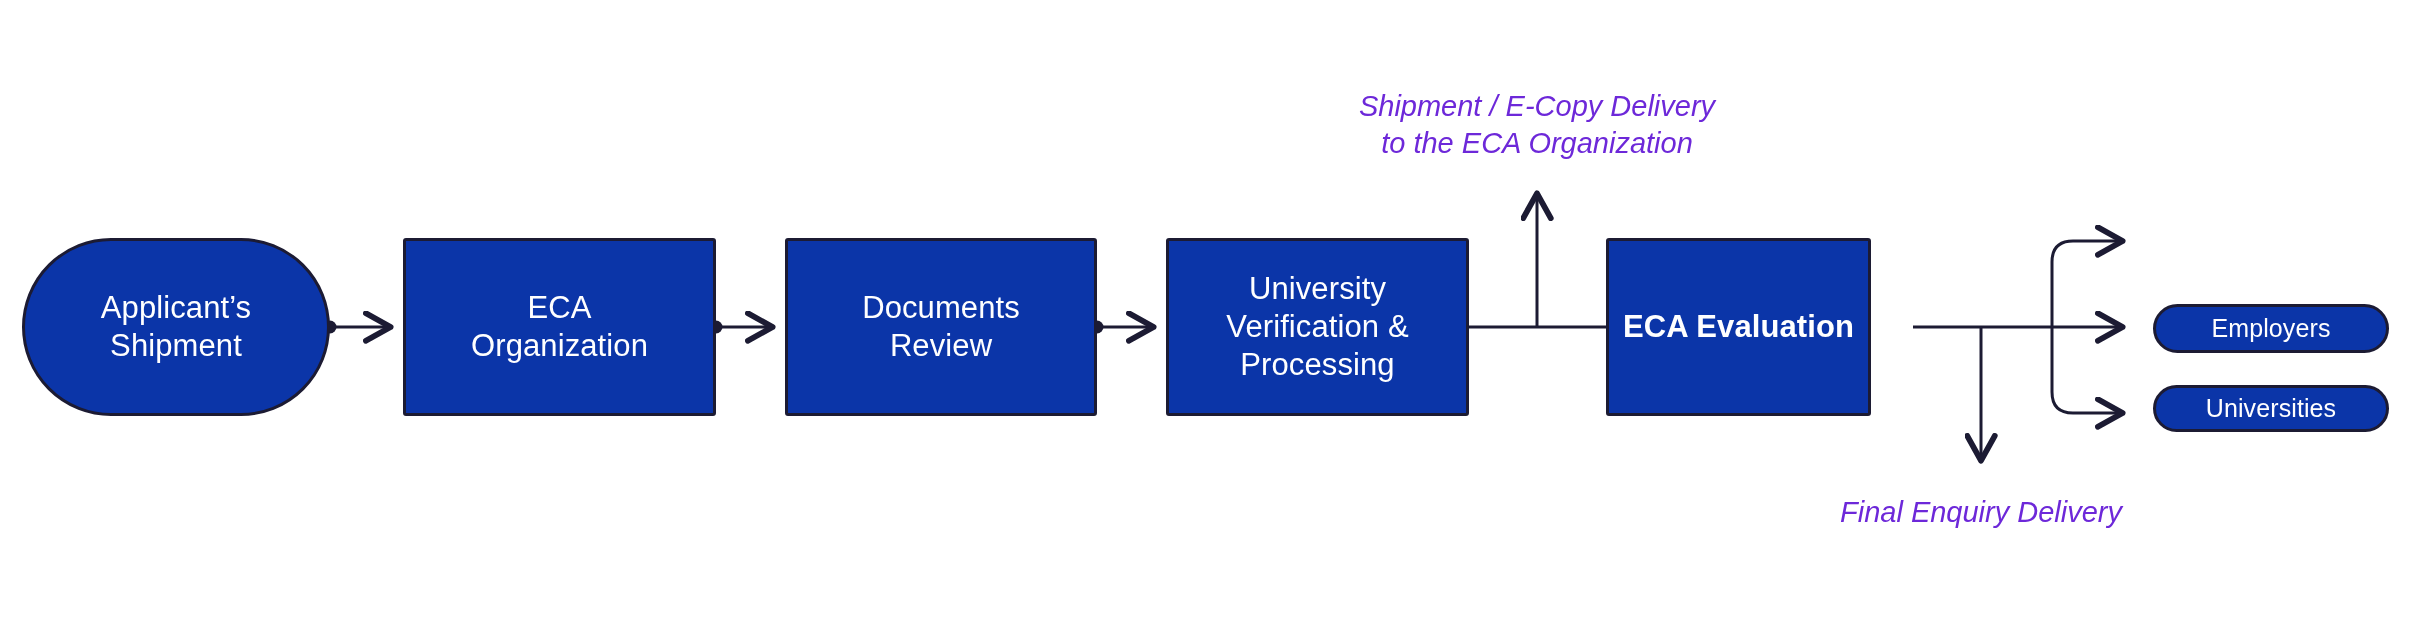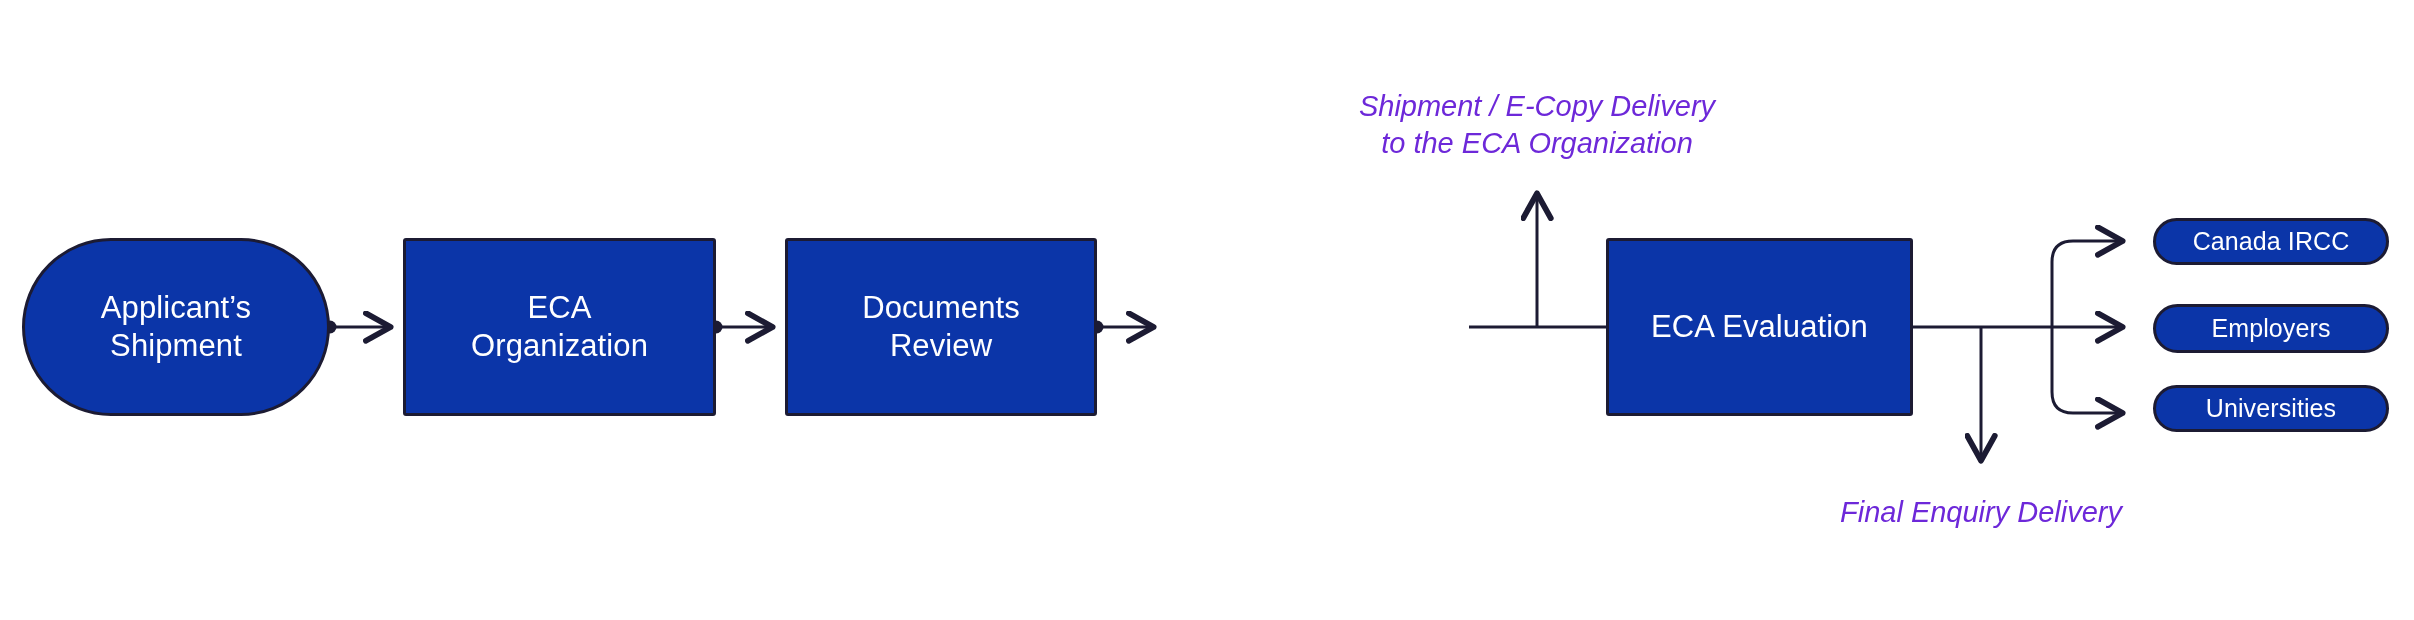--- a/index.html
+++ b/index.html
@@ -137,7 +137,6 @@
 
   <div class="node process" style="left:1606px; top:238px; width:307px; height:178px;">ECA Evaluation</div>
 
-  <div class="node endpoint" style="left:2153px; top:218px; width:236px; height:47px;">Canada IRCC</div>
 
   <div class="node endpoint" style="left:2153px; top:304px; width:236px; height:49px;">Employers</div>
 

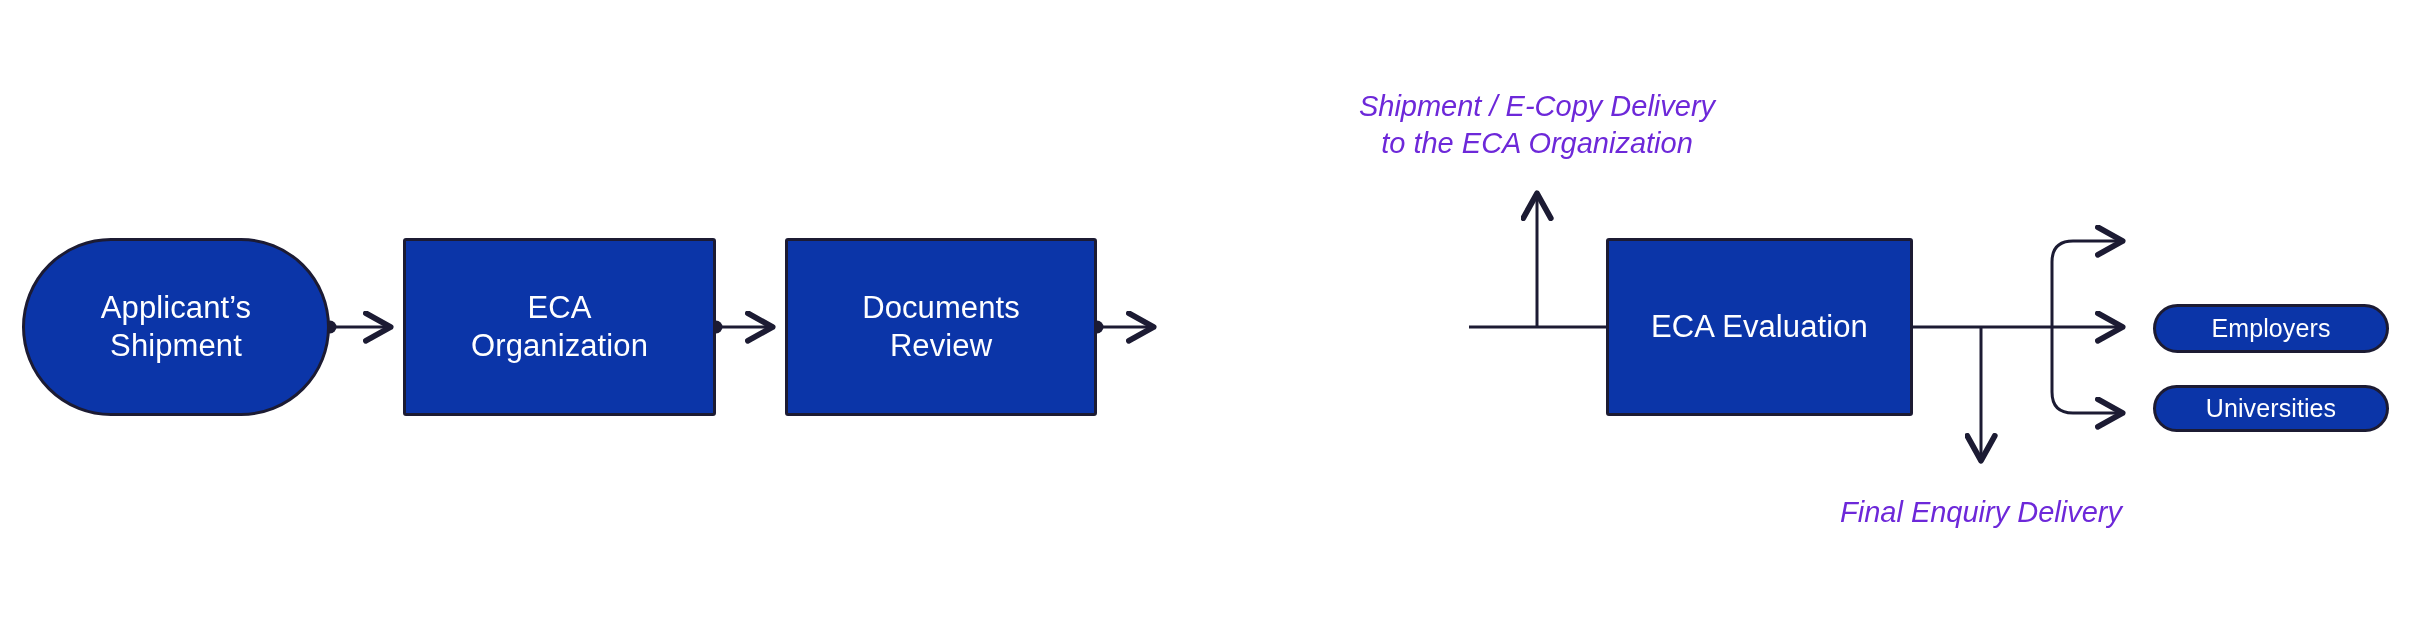--- a/index.html
+++ b/index.html
@@ -134,6 +134,9 @@
   <div class="node process" style="left:785px; top:238px; width:312px; height:178px;">Documents
 Review</div>
 
+  <div class="node process" style="left:1166px; top:238px; width:303px; height:178px;">University
+Verification &amp;
+Processing</div>
 
   <div class="node process" style="left:1606px; top:238px; width:307px; height:178px;">ECA Evaluation</div>
 

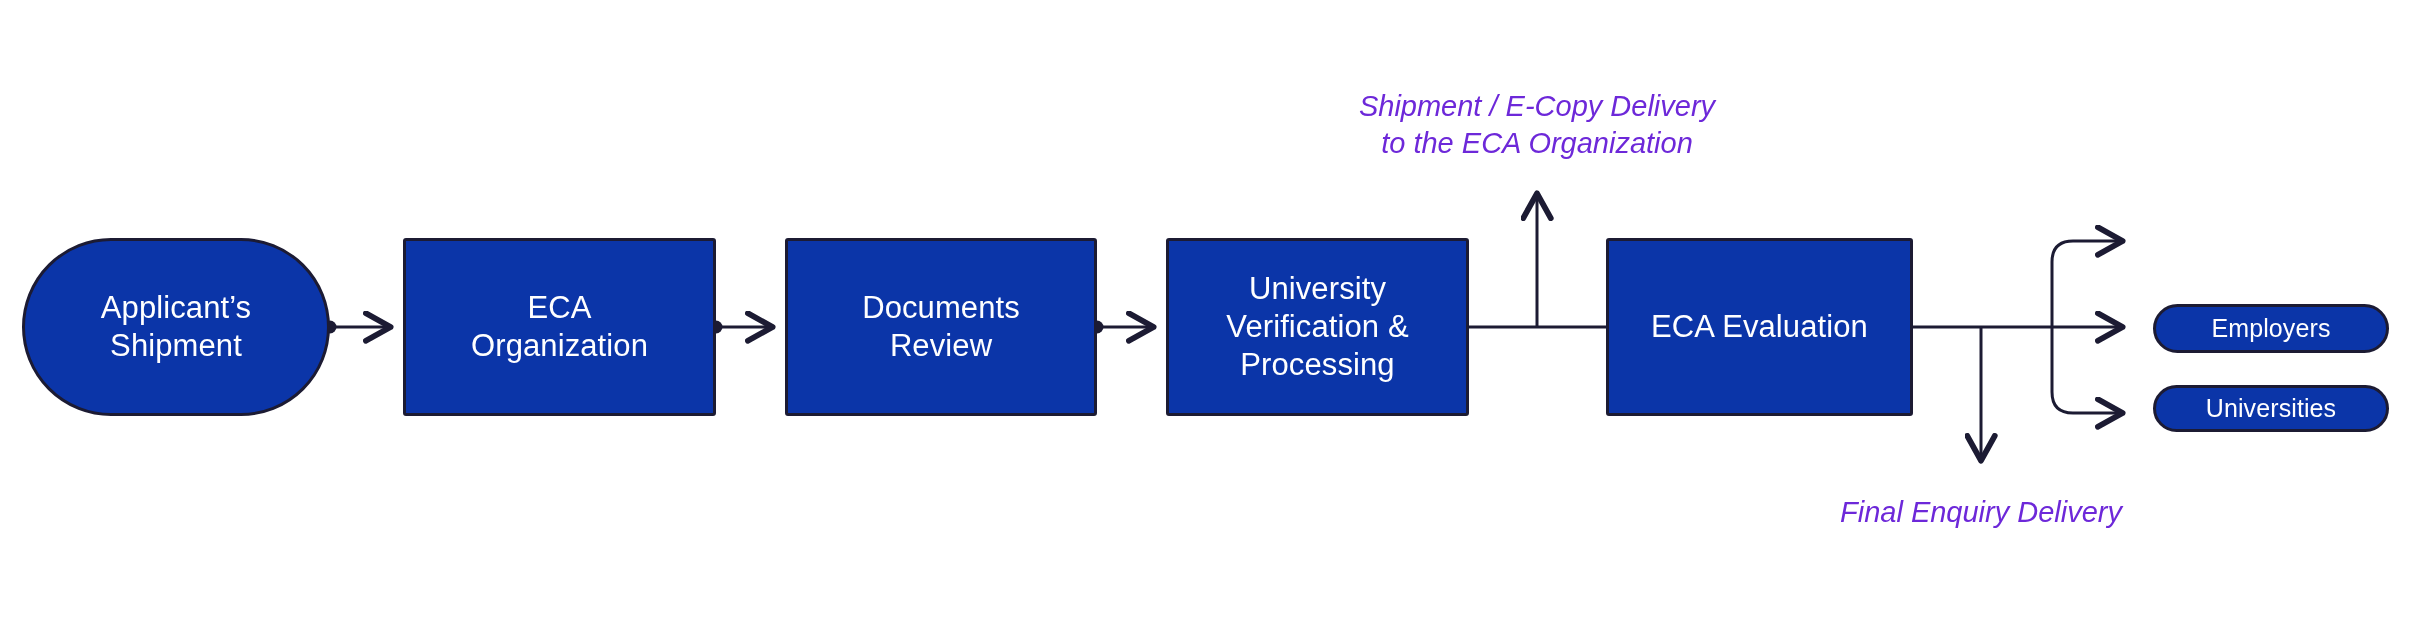--- a/index.html
+++ b/index.html
@@ -138,7 +138,7 @@
 Verification &amp;
 Processing</div>
 
-  <div class="node process" style="left:1606px; top:238px; width:307px; height:178px;">ECA Evaluation</div>
+  <div class="node process" style="left:1606px; top:238px; width:265px; height:178px;font-weight:bold;">ECA Evaluation</div>
 
 
   <div class="node endpoint" style="left:2153px; top:304px; width:236px; height:49px;">Employers</div>

